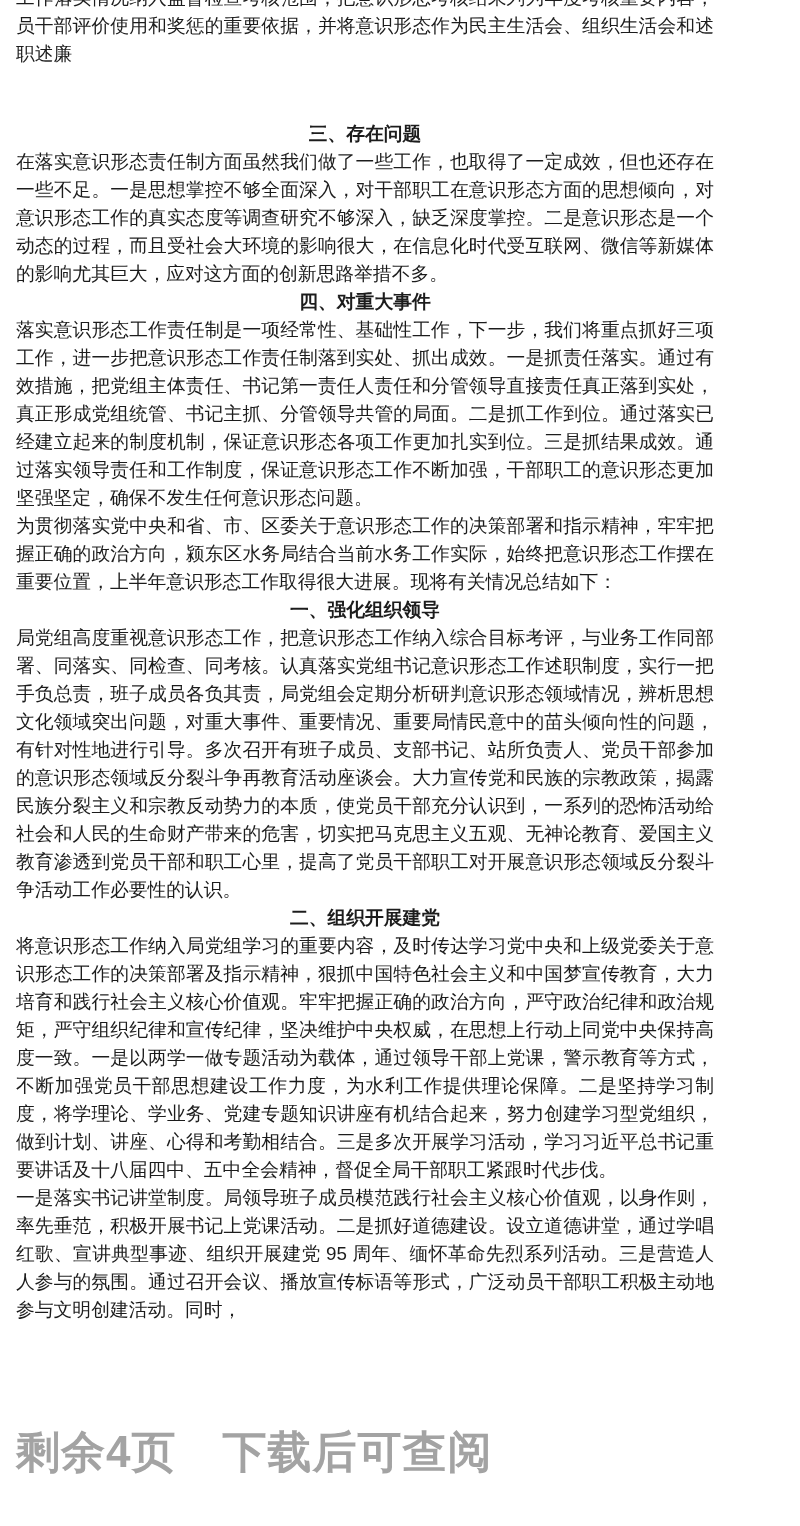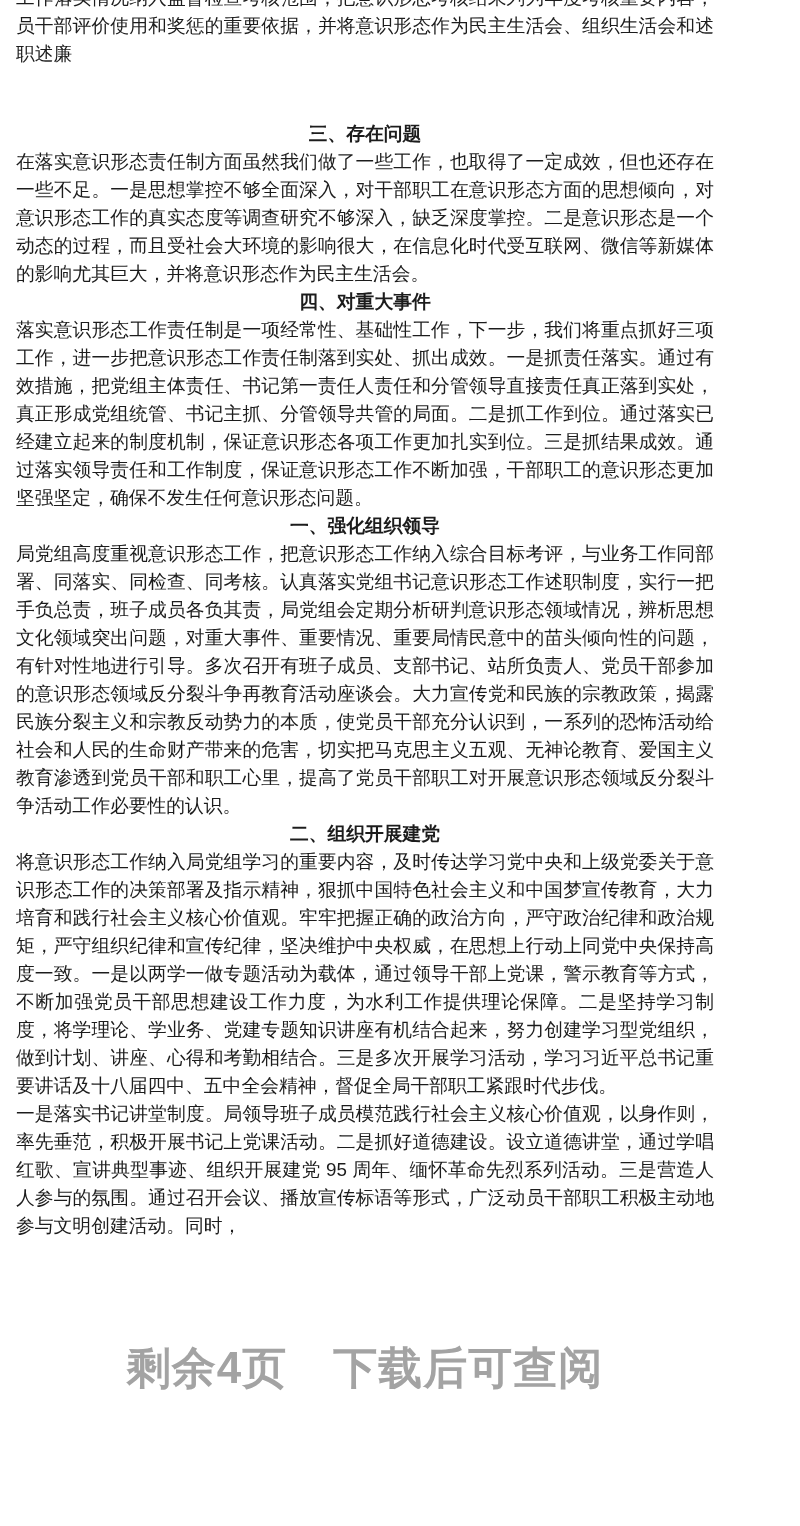--- a/index.html
+++ b/index.html
@@ -73,7 +73,7 @@
 
 
   <h2>三、存在问题</h2>
-  <p>在落实意识形态责任制方面虽然我们做了一些工作，也取得了一定成效，但也还存在一些不足。一是思想掌控不够全面深入，对干部职工在意识形态方面的思想倾向，对意识形态工作的真实态度等调查研究不够深入，缺乏深度掌控。二是意识形态是一个动态的过程，而且受社会大环境的影响很大，在信息化时代受互联网、微信等新媒体的影响尤其巨大，并将意识形态作为民主生活会。</p>
+  <p>在落实意识形态责任制方面虽然我们做了一些工作，也取得了一定成效，但也还存在一些不足。一是思想掌控不够全面深入，对干部职工在意识形态方面的思想倾向，对意识形态工作的真实态度等调查研究不够深入，缺乏深度掌控。二是意识形态是一个动态的过程，而且受社会大环境的影响很大，在信息化时代受互联网、微信等新媒体的影响尤其巨大，应对这方面的创新思路举措不多。</p>
 
   <h2>四、对重大事件</h2>
   <p>落实意识形态工作责任制是一项经常性、基础性工作，下一步，我们将重点抓好三项工作，进一步把意识形态工作责任制落到实处、抓出成效。一是抓责任落实。通过有效措施，把党组主体责任、书记第一责任人责任和分管领导直接责任真正落到实处，真正形成党组统管、书记主抓、分管领导共管的局面。二是抓工作到位。通过落实已经建立起来的制度机制，保证意识形态各项工作更加扎实到位。三是抓结果成效。通过落实领导责任和工作制度，保证意识形态工作不断加强，干部职工的意识形态更加坚强坚定，确保不发生任何意识形态问题。</p>

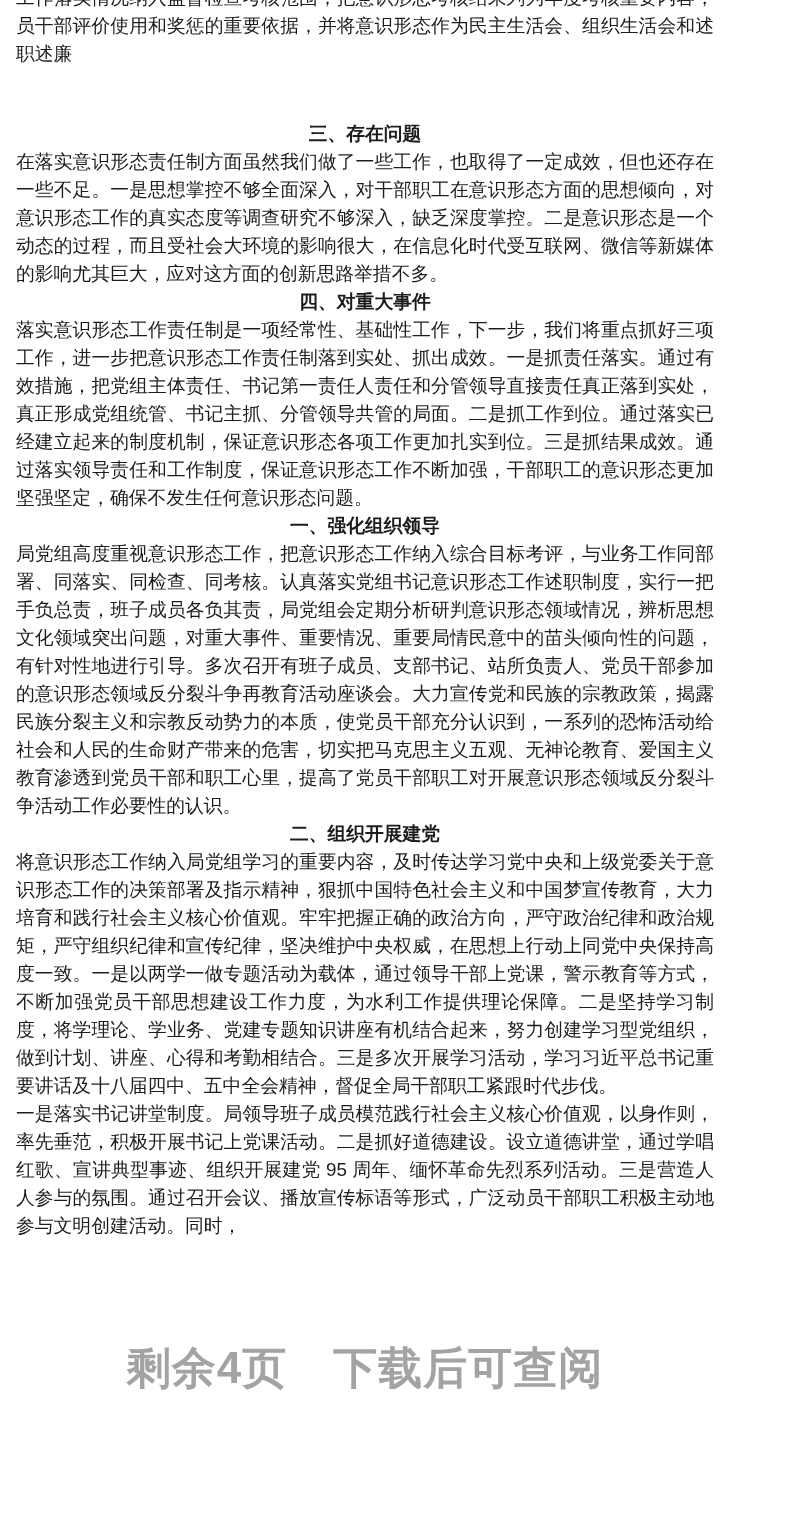--- a/index.html
+++ b/index.html
@@ -77,6 +77,7 @@
 
   <h2>四、对重大事件</h2>
   <p>落实意识形态工作责任制是一项经常性、基础性工作，下一步，我们将重点抓好三项工作，进一步把意识形态工作责任制落到实处、抓出成效。一是抓责任落实。通过有效措施，把党组主体责任、书记第一责任人责任和分管领导直接责任真正落到实处，真正形成党组统管、书记主抓、分管领导共管的局面。二是抓工作到位。通过落实已经建立起来的制度机制，保证意识形态各项工作更加扎实到位。三是抓结果成效。通过落实领导责任和工作制度，保证意识形态工作不断加强，干部职工的意识形态更加坚强坚定，确保不发生任何意识形态问题。</p>
+  <p>为贯彻落实党中央和省、市、区委关于意识形态工作的决策部署和指示精神，牢牢把握正确的政治方向，颍东区水务局结合当前水务工作实际，始终把意识形态工作摆在重要位置，上半年意识形态工作取得很大进展。现将有关情况总结如下：</p>
 
   <h2>一、强化组织领导</h2>
   <p>局党组高度重视意识形态工作，把意识形态工作纳入综合目标考评，与业务工作同部署、同落实、同检查、同考核。认真落实党组书记意识形态工作述职制度，实行一把手负总责，班子成员各负其责，局党组会定期分析研判意识形态领域情况，辨析思想文化领域突出问题，对重大事件、重要情况、重要局情民意中的苗头倾向性的问题，有针对性地进行引导。多次召开有班子成员、支部书记、站所负责人、党员干部参加的意识形态领域反分裂斗争再教育活动座谈会。大力宣传党和民族的宗教政策，揭露民族分裂主义和宗教反动势力的本质，使党员干部充分认识到，一系列的恐怖活动给社会和人民的生命财产带来的危害，切实把马克思主义五观、无神论教育、爱国主义教育渗透到党员干部和职工心里，提高了党员干部职工对开展意识形态领域反分裂斗争活动工作必要性的认识。</p>

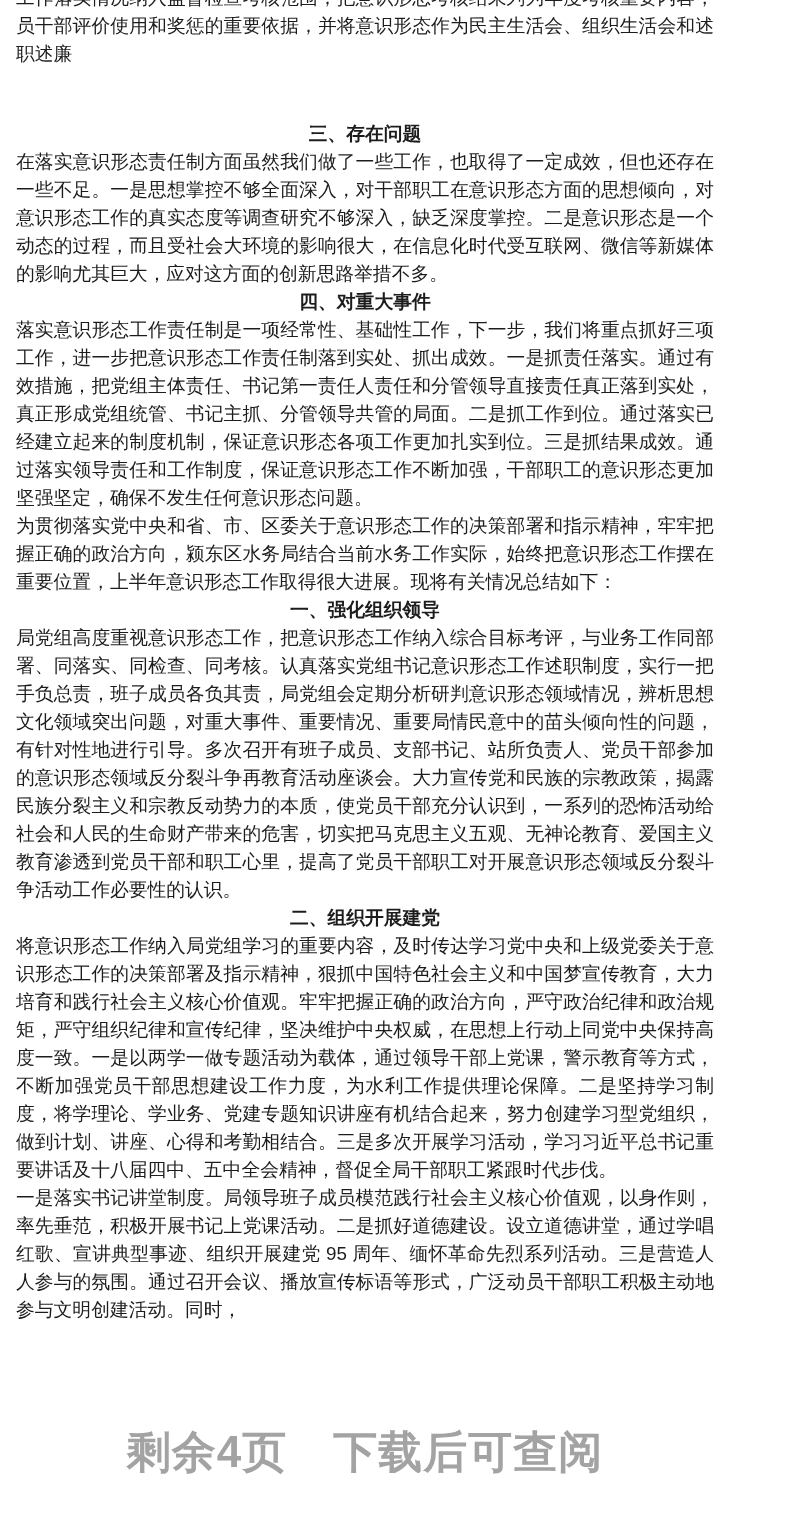--- a/index.html
+++ b/index.html
@@ -46,7 +46,6 @@
   }
   .preview-footer {
     margin-top: 100px;
-    text-align: center;
     color: #a3a3a3;
     font-weight: 900;
     font-size: 44px;

